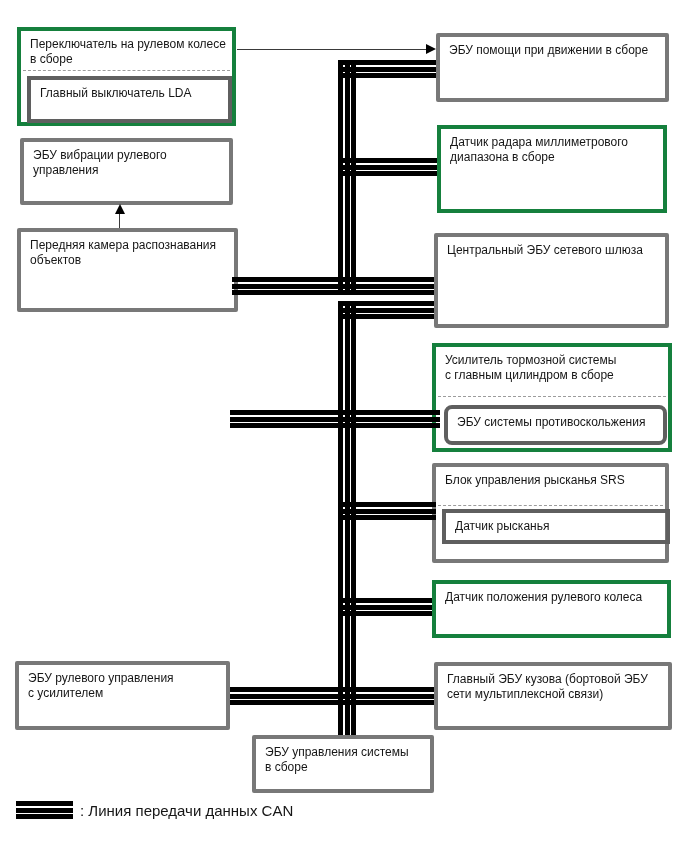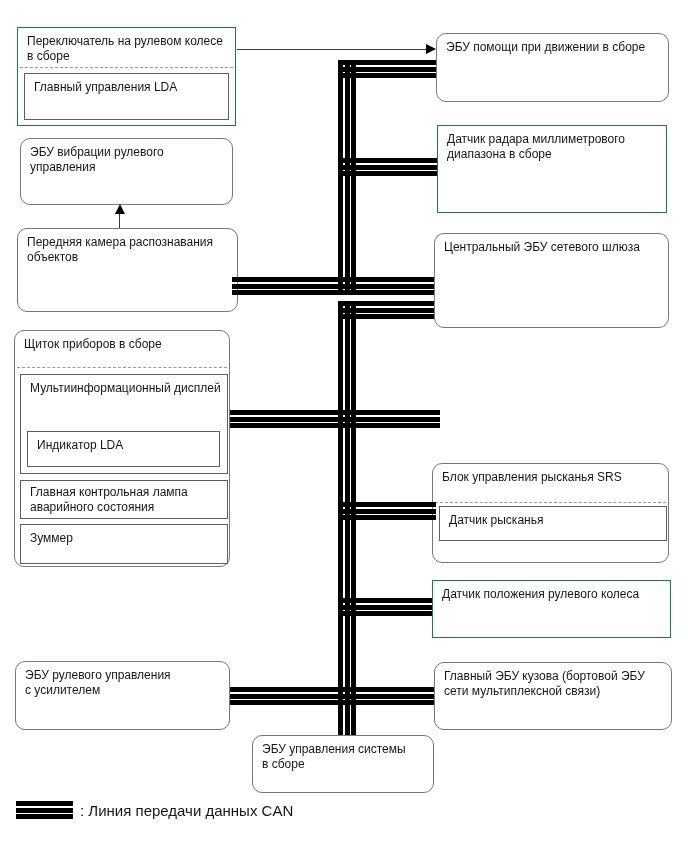--- a/index.html
+++ b/index.html
@@ -7,7 +7,7 @@
     position:relative;width:688px;height:852px;background:#ffffff;overflow:hidden;
     font-family:"Liberation Sans", sans-serif;color:#161616;
   }
-  .box{position:absolute;background:transparent;border:1px solid #15803d;box-sizing:border-box;}
+  .box{position:absolute;background:transparent;border:4px solid #15803d;box-sizing:border-box;}
   .box.rounded{border-radius:10px;border-color:#787878;}
   .box.rounded-sm{border-radius:8px;border-color:#6e6e6e;}
   .box.inner{border-color:#5f5f5f;}

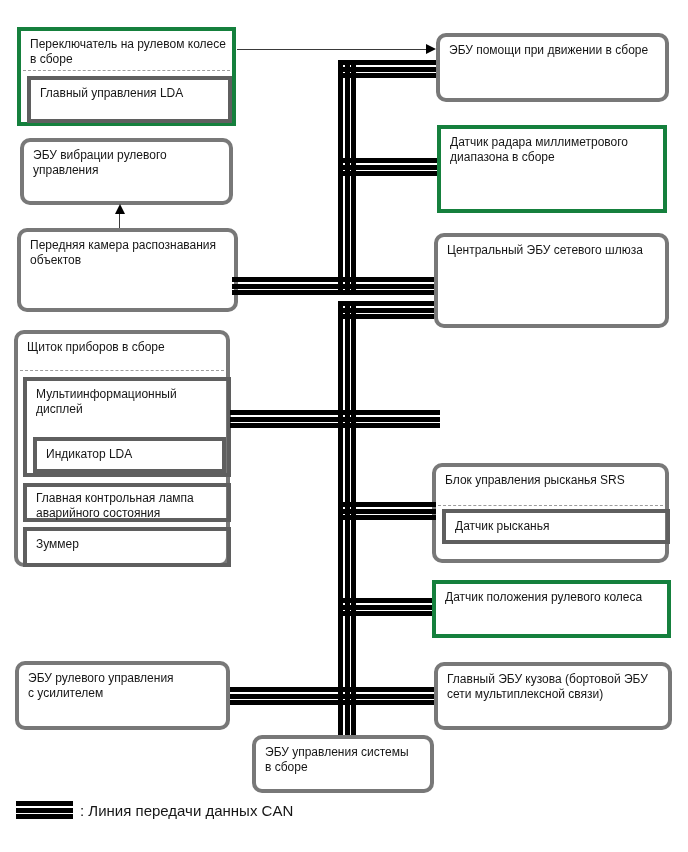--- a/index.html
+++ b/index.html
@@ -8,7 +8,7 @@
     font-family:"Liberation Sans", sans-serif;color:#161616;
   }
   .box{position:absolute;background:transparent;border:4px solid #15803d;box-sizing:border-box;}
-  .box.rounded{border-radius:10px;border-color:#787878;}
+  .box.rounded{border-radius:2px;border-color:#787878;}
   .box.rounded-sm{border-radius:8px;border-color:#6e6e6e;}
   .box.inner{border-color:#5f5f5f;}
   .title{

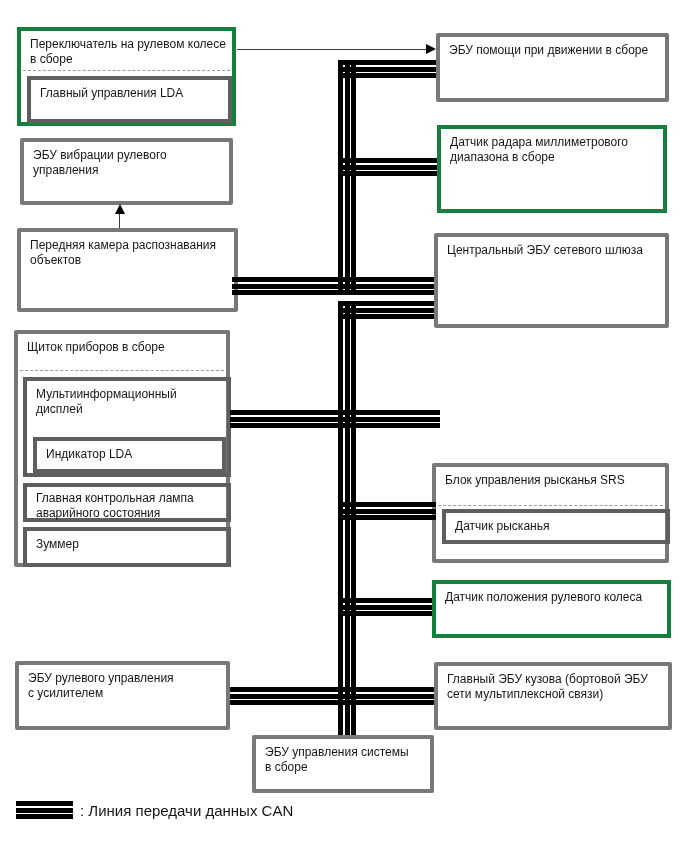--- a/index.html
+++ b/index.html
@@ -39,7 +39,7 @@
 в сборе</div>
     <div class="dash" style="top:39px"></div>
     <div class="box inner" style="left:6px;top:45px;width:205px;height:47px">
-      <div class="title">Главный управления LDA</div>
+      <div class="title">Главный выключатель LDA</div>
     </div>
   </div>
 

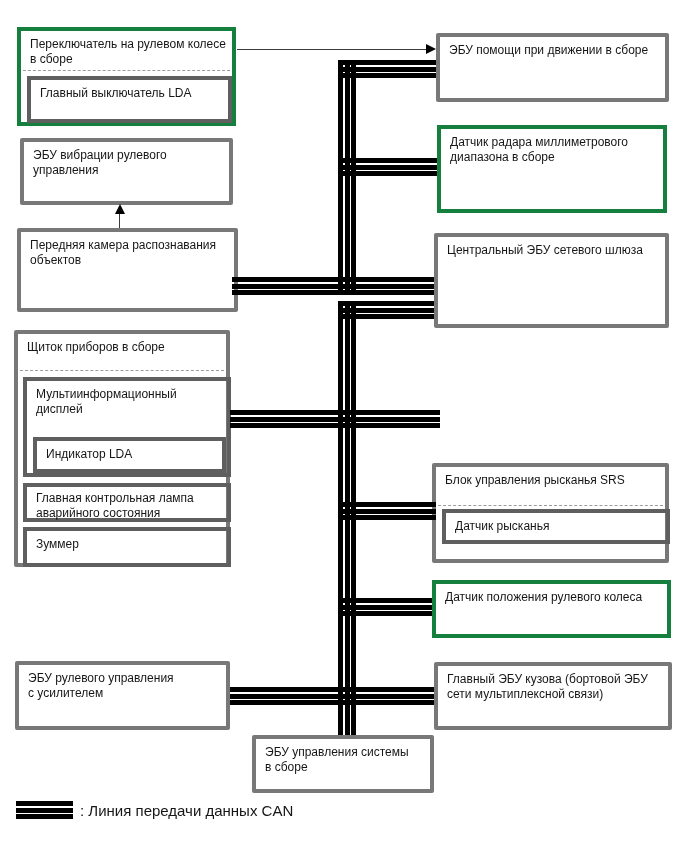--- a/index.html
+++ b/index.html
@@ -52,23 +52,6 @@
 объектов</div>
   </div>
 
-  <div class="box rounded" style="left:14px;top:330px;width:216px;height:237px">
-    <div class="title">Щиток приборов в сборе</div>
-    <div class="dash" style="top:36px"></div>
-    <div class="box inner" style="left:5px;top:43px;width:208px;height:100px">
-      <div class="title">Мультиинформационный дисплей</div>
-      <div class="box inner" style="left:6px;top:56px;width:193px;height:36px">
-        <div class="title">Индикатор LDA</div>
-      </div>
-    </div>
-    <div class="box inner" style="left:5px;top:149px;width:208px;height:39px">
-      <div class="title" style="top:4px">Главная контрольная лампа
-аварийного состояния</div>
-    </div>
-    <div class="box inner" style="left:5px;top:193px;width:208px;height:40px">
-      <div class="title">Зуммер</div>
-    </div>
-  </div>
 
   <div class="box rounded" style="left:15px;top:661px;width:215px;height:69px">
     <div class="title">ЭБУ рулевого управления

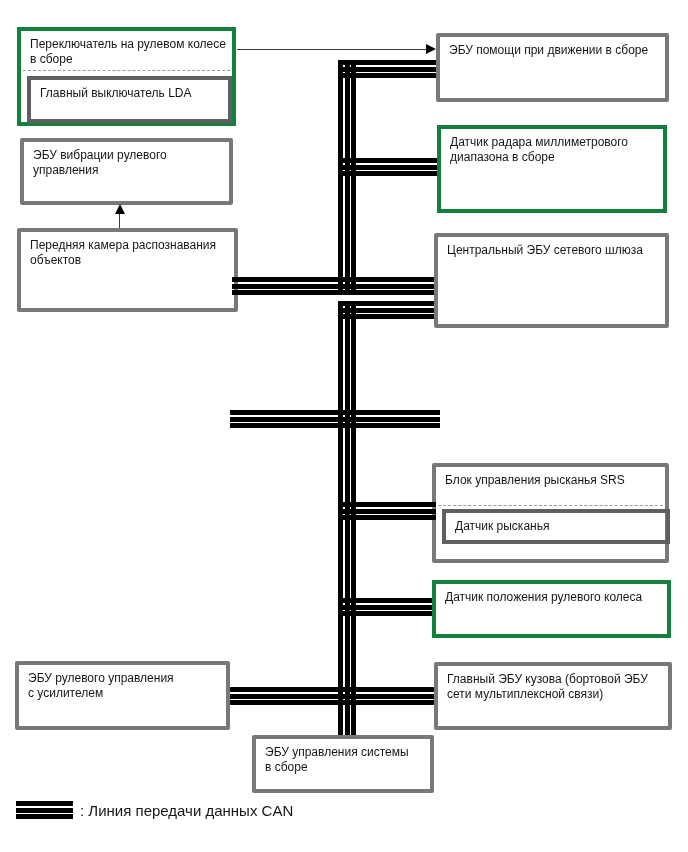--- a/index.html
+++ b/index.html
@@ -71,6 +71,14 @@
     <div class="title">Центральный ЭБУ сетевого шлюза</div>
   </div>
 
+  <div class="box" style="left:432px;top:343px;width:240px;height:109px">
+    <div class="title">Усилитель тормозной системы
+с главным цилиндром в сборе</div>
+    <div class="dash" style="top:49px"></div>
+    <div class="box inner rounded-sm" style="left:8px;top:58px;width:223px;height:40px">
+      <div class="title">ЭБУ системы противоскольжения</div>
+    </div>
+  </div>
 
   <div class="box rounded" style="left:432px;top:463px;width:237px;height:100px">
     <div class="title">Блок управления рысканья SRS</div>

